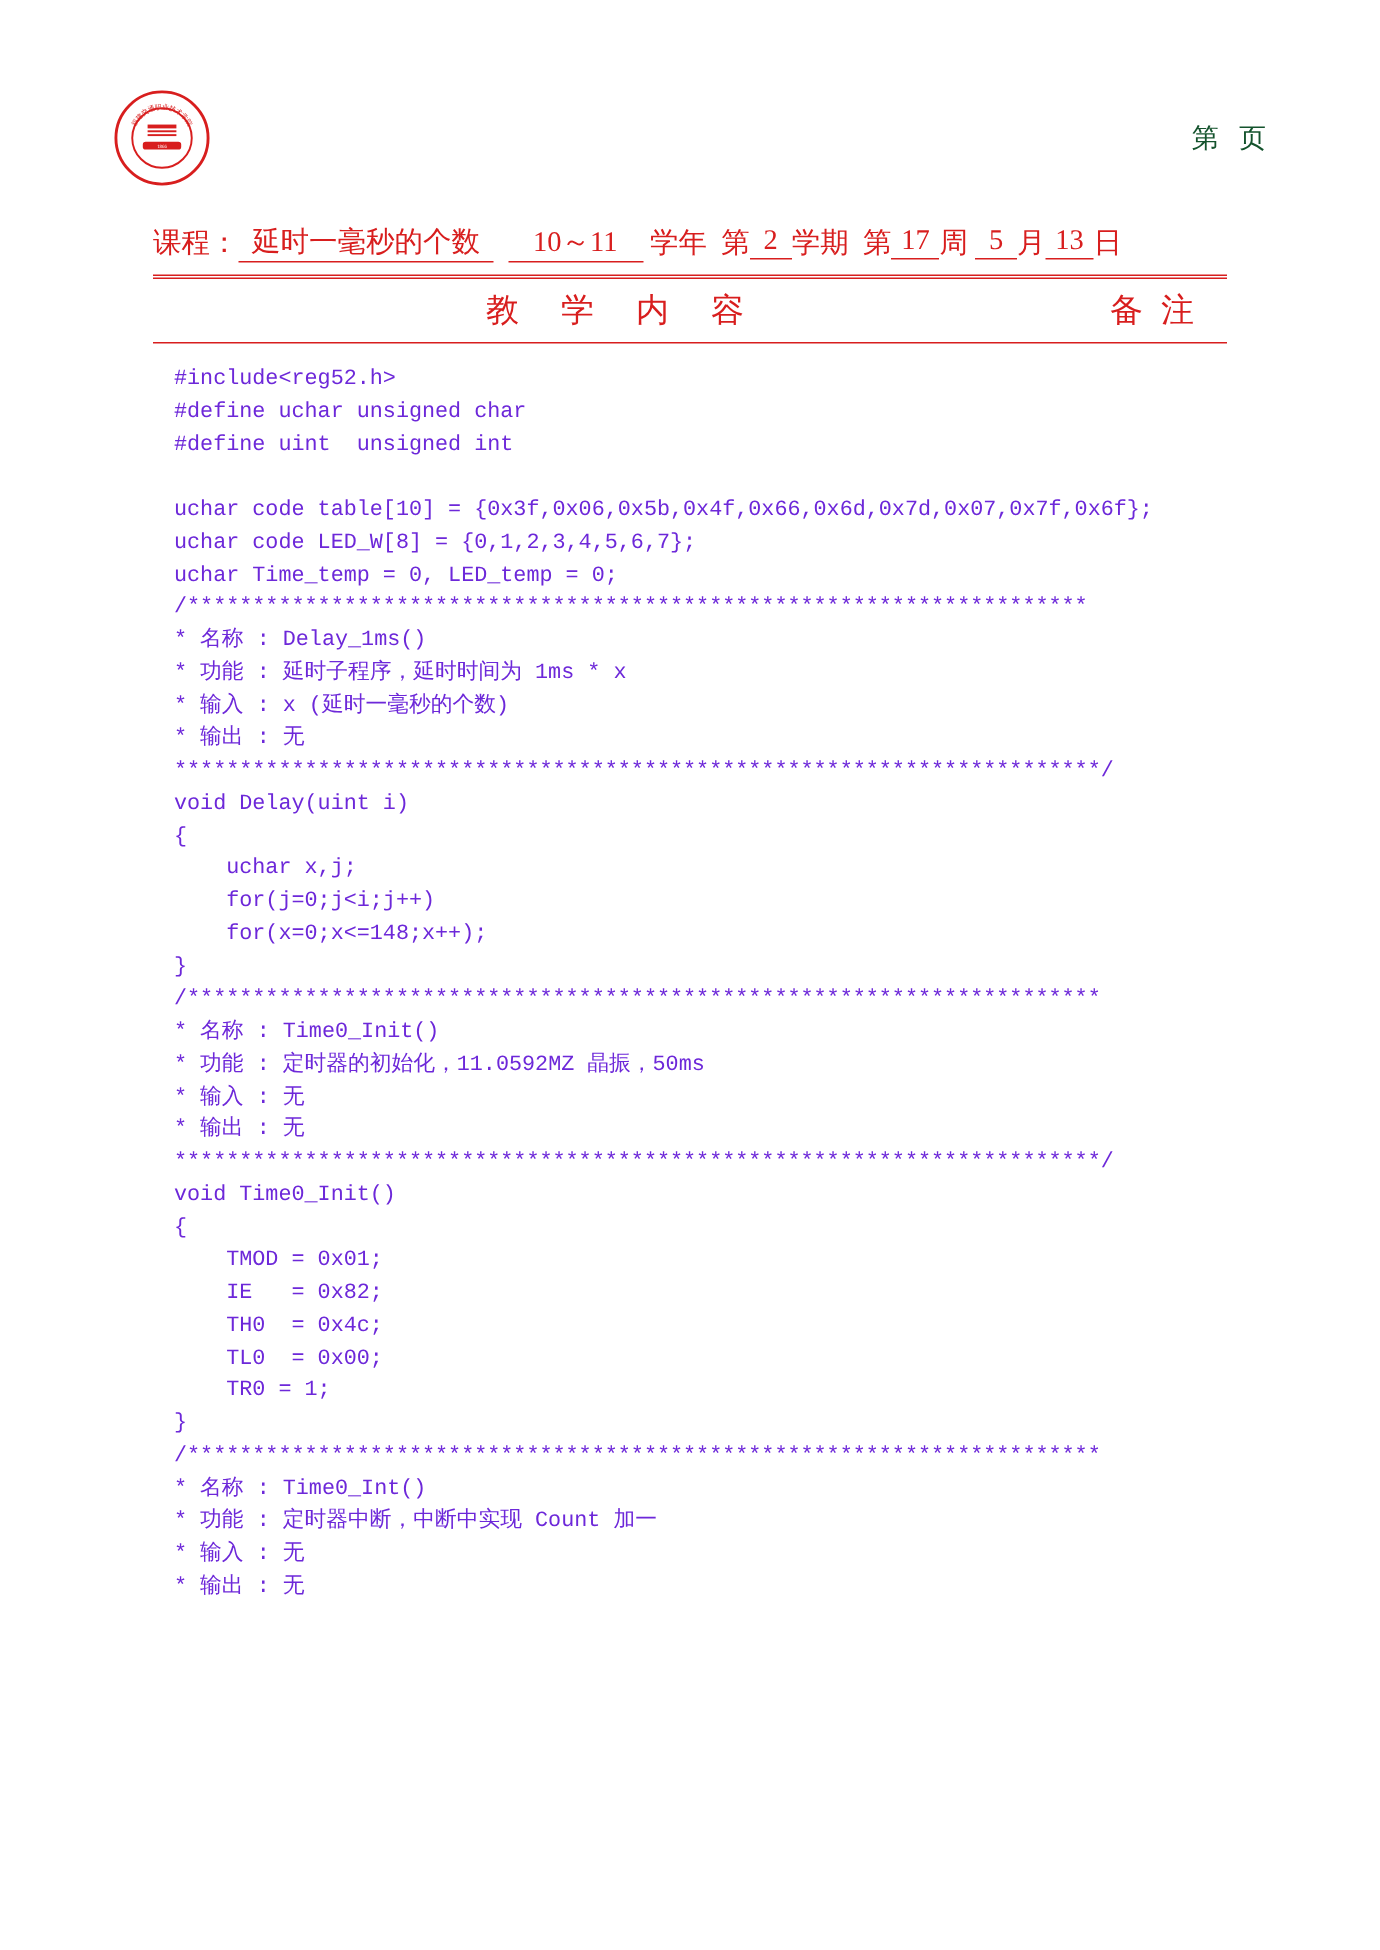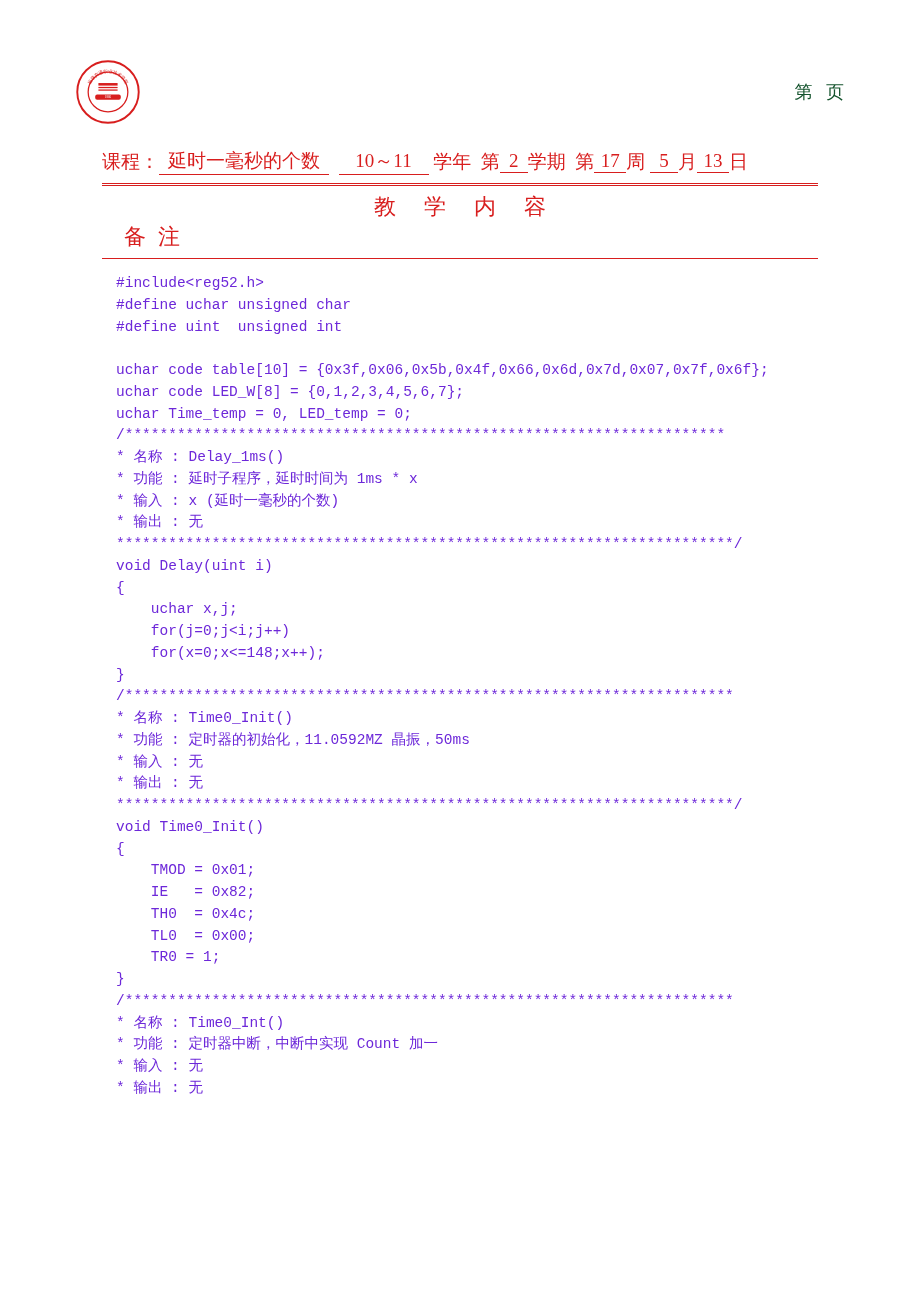--- a/index.html
+++ b/index.html
@@ -73,7 +73,6 @@
       color: #d81e1e;
       font-family: Liberation Sans, sans-serif;
       font-size: 22px;
-      flex-direction: column;
     }
     .section-row .teach {
       flex: 1;

